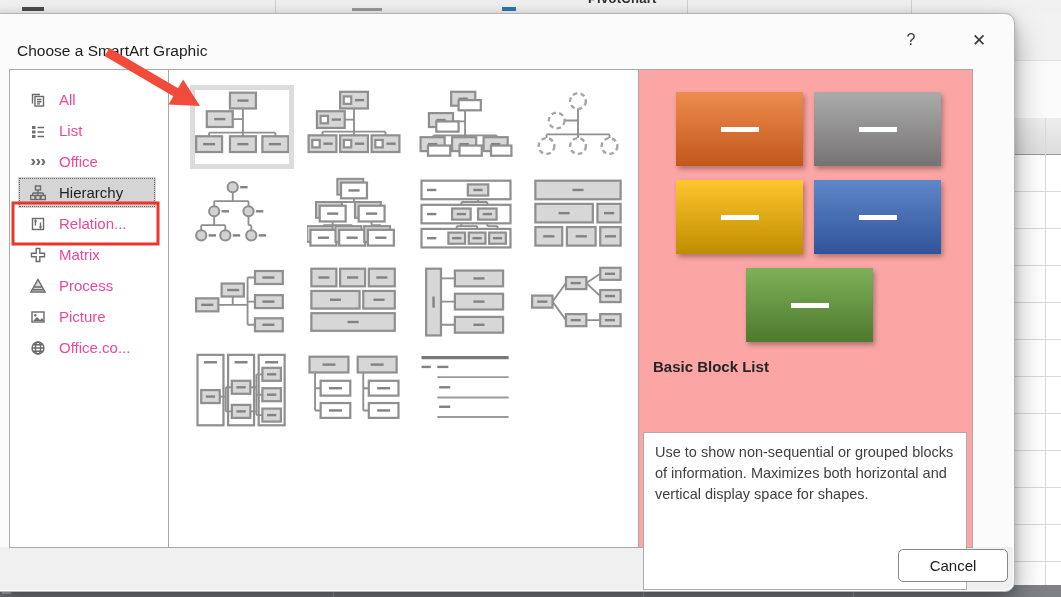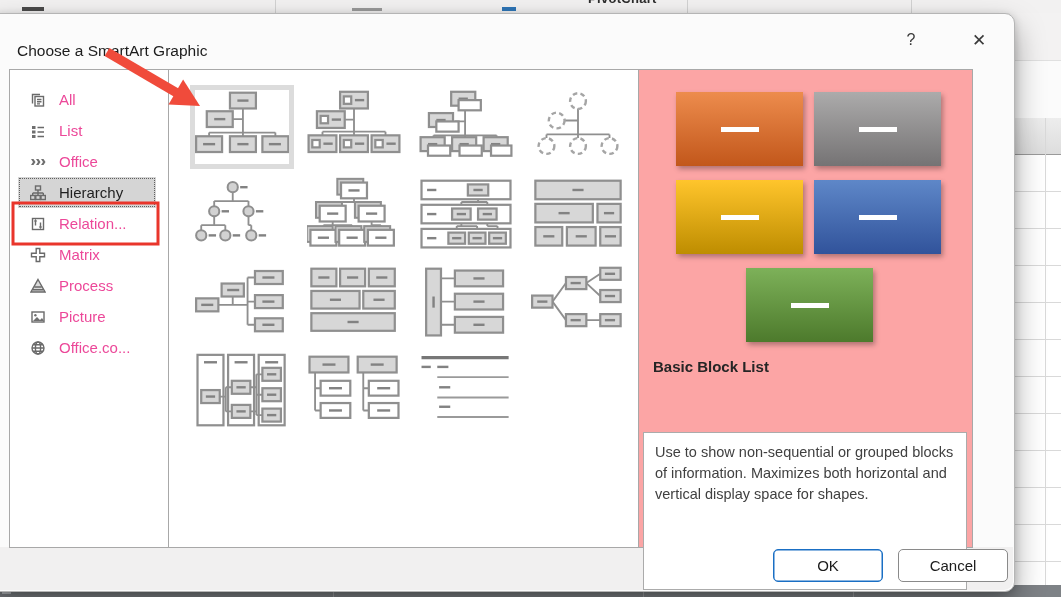--- a/index.html
+++ b/index.html
@@ -524,7 +524,6 @@
       <div class="pv-desc">Use to show non-sequential or grouped blocks of information. Maximizes both horizontal and vertical display space for shapes.</div>
     </div>
 
-    <button class="btn btn-ok">OK</button>
     <button class="btn btn-cancel">Cancel</button>
   </div>
 

